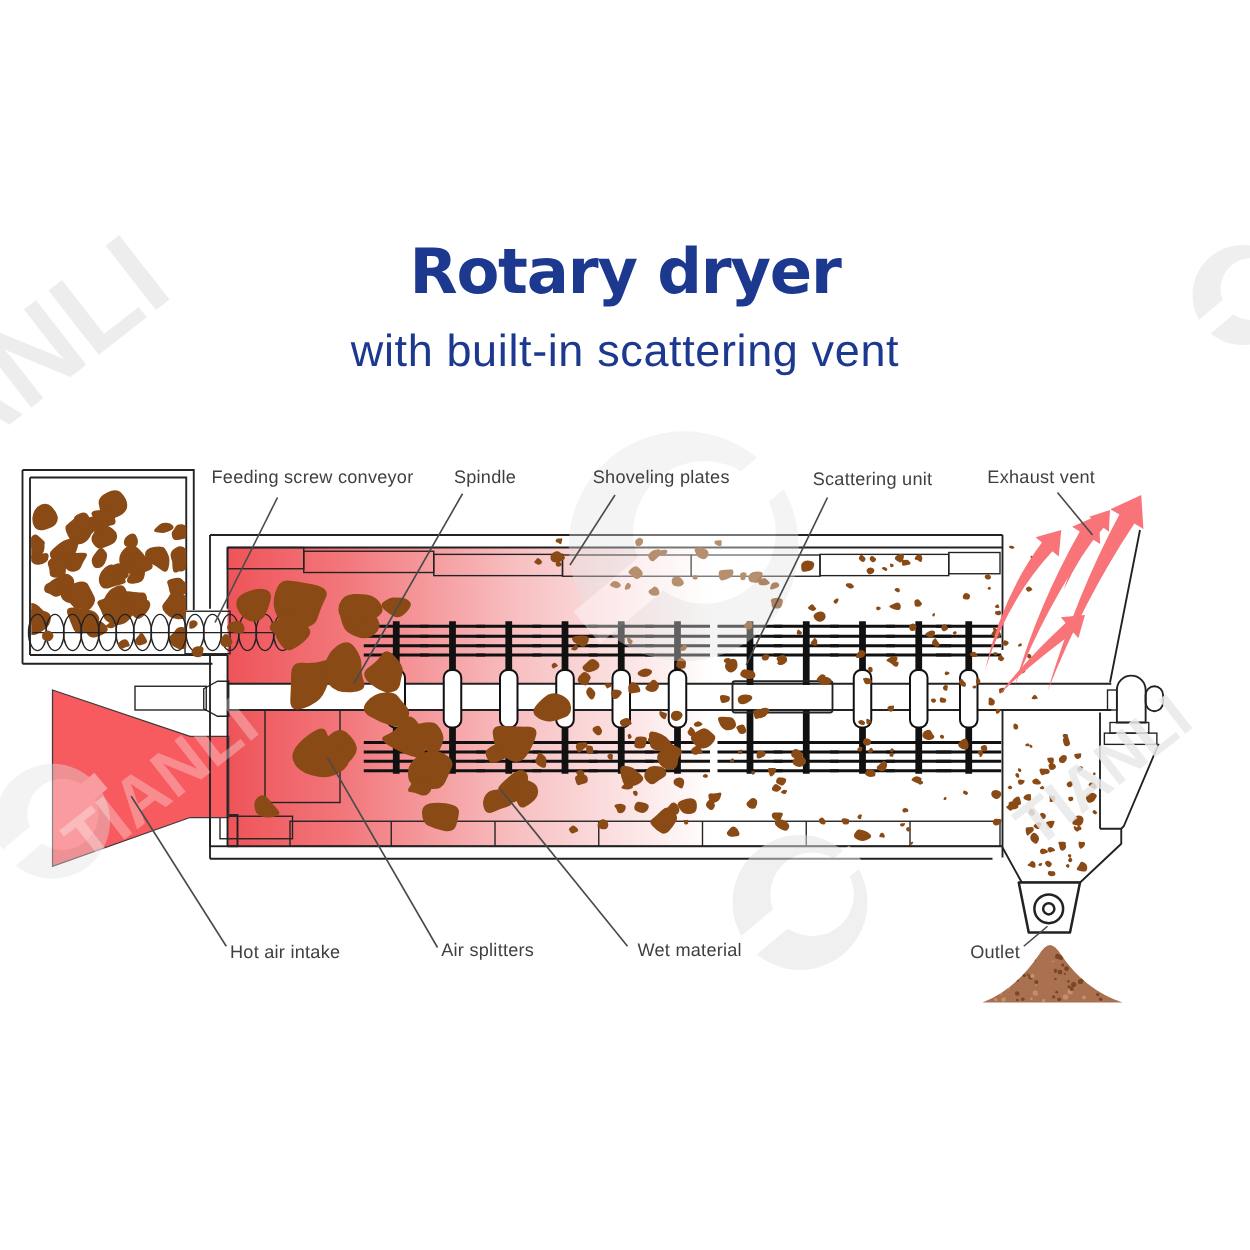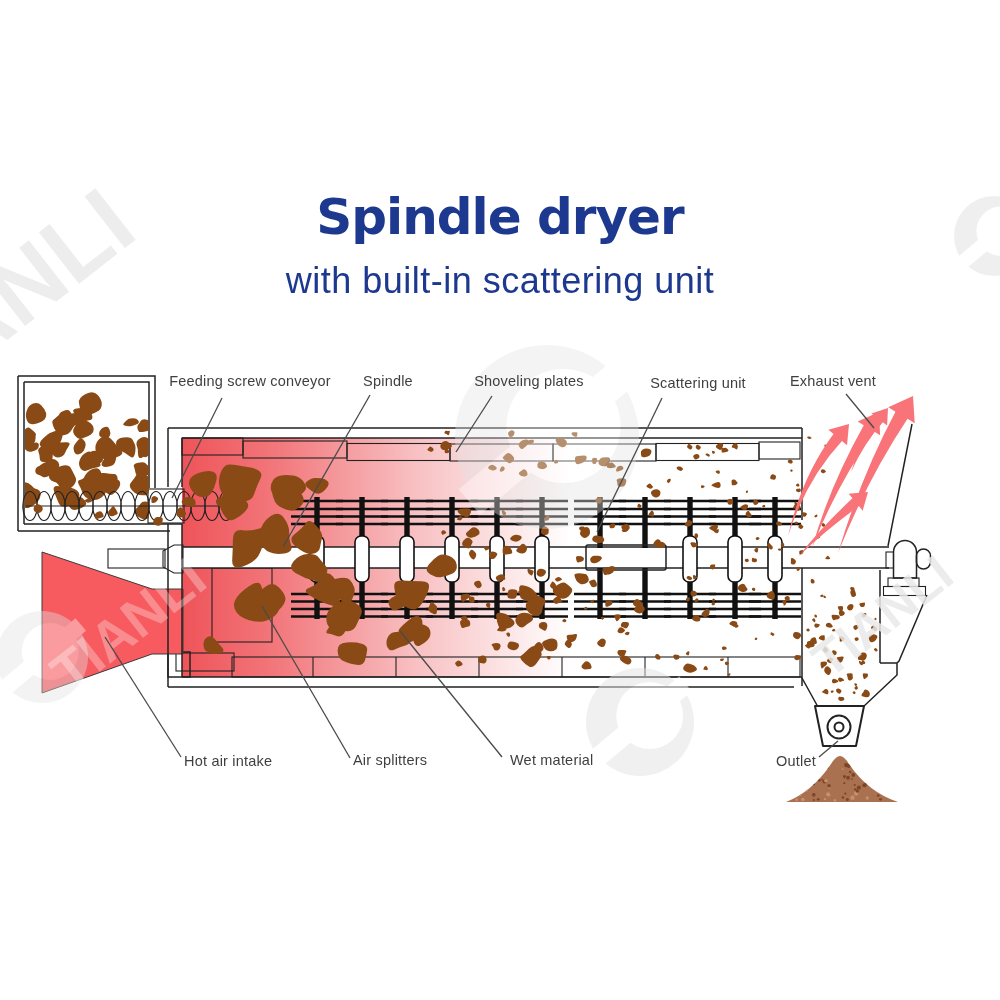--- a/index.html
+++ b/index.html
@@ -23,7 +23,7 @@
 
 <div class="canvas">
 
-  <div class="title">Spindle dryer</div>
+  <div class="title">Rotary dryer</div>
   <div class="subtitle">with built-in scattering unit</div>
 
   <svg id="diagram" width="1000" height="1000" viewBox="0 0 1000 1000">

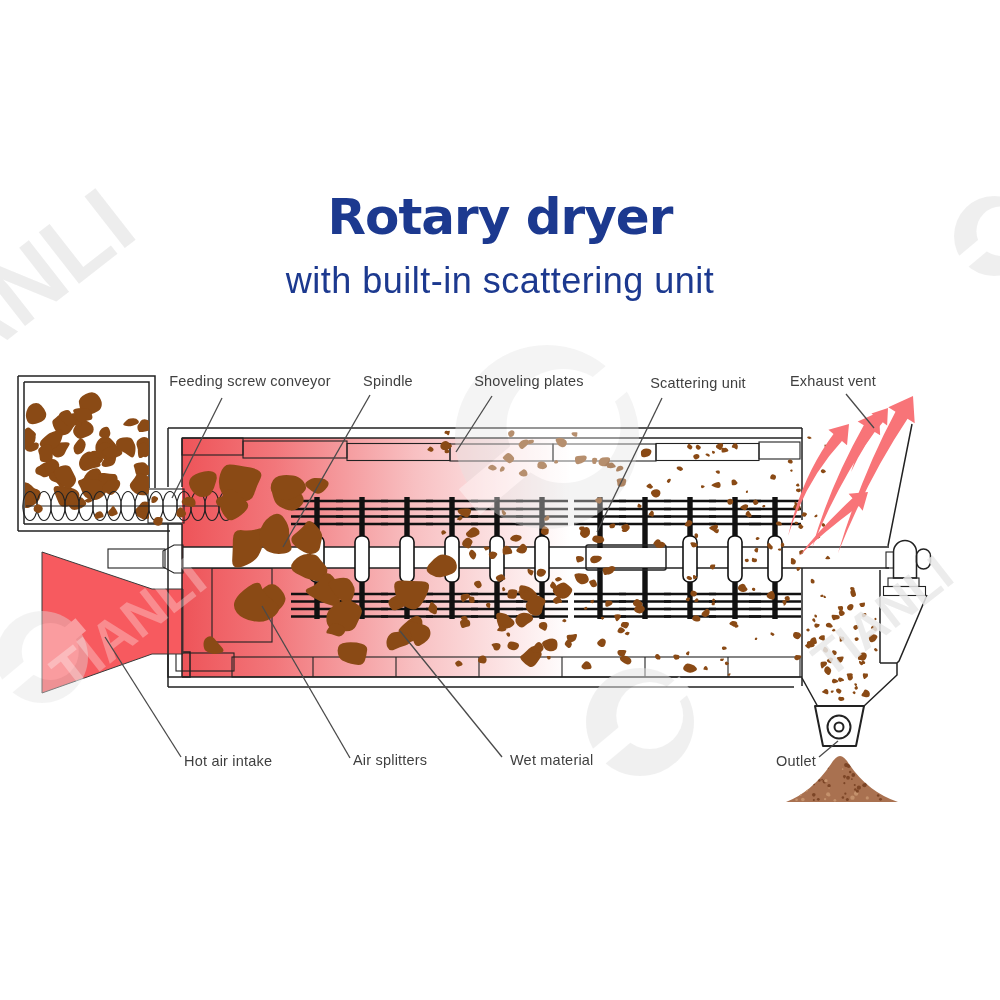--- a/index.html
+++ b/index.html
@@ -24,7 +24,7 @@
 <div class="canvas">
 
   <div class="title">Rotary dryer</div>
-  <div class="subtitle">with built-in scattering unit</div>
+  <div class="subtitle">with built-in scattering vent</div>
 
   <svg id="diagram" width="1000" height="1000" viewBox="0 0 1000 1000">
     <defs>

